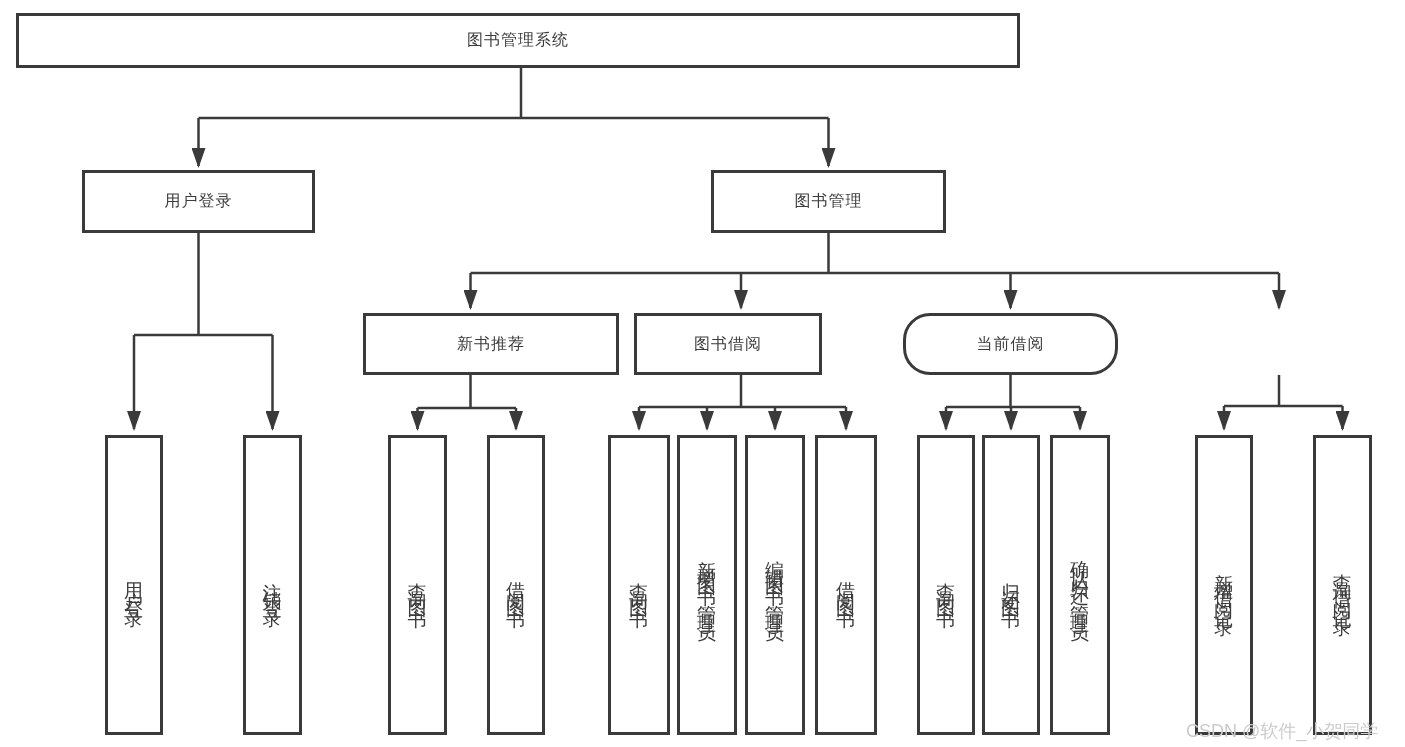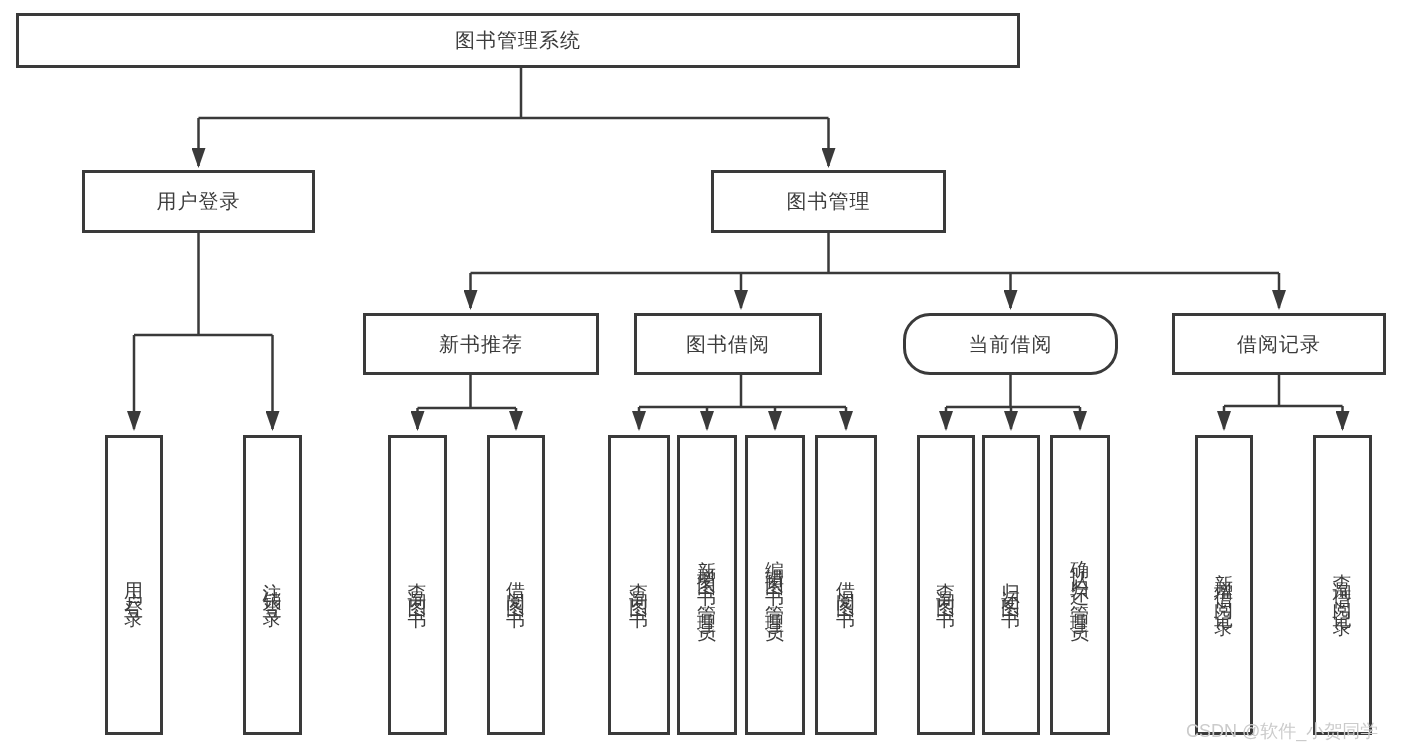--- a/index.html
+++ b/index.html
@@ -33,7 +33,7 @@
     z-index: 2;
   }
   .node .label {
-    font-size: 20px;
+    font-size: 16px;
     letter-spacing: 1px;
     white-space: nowrap;
   }

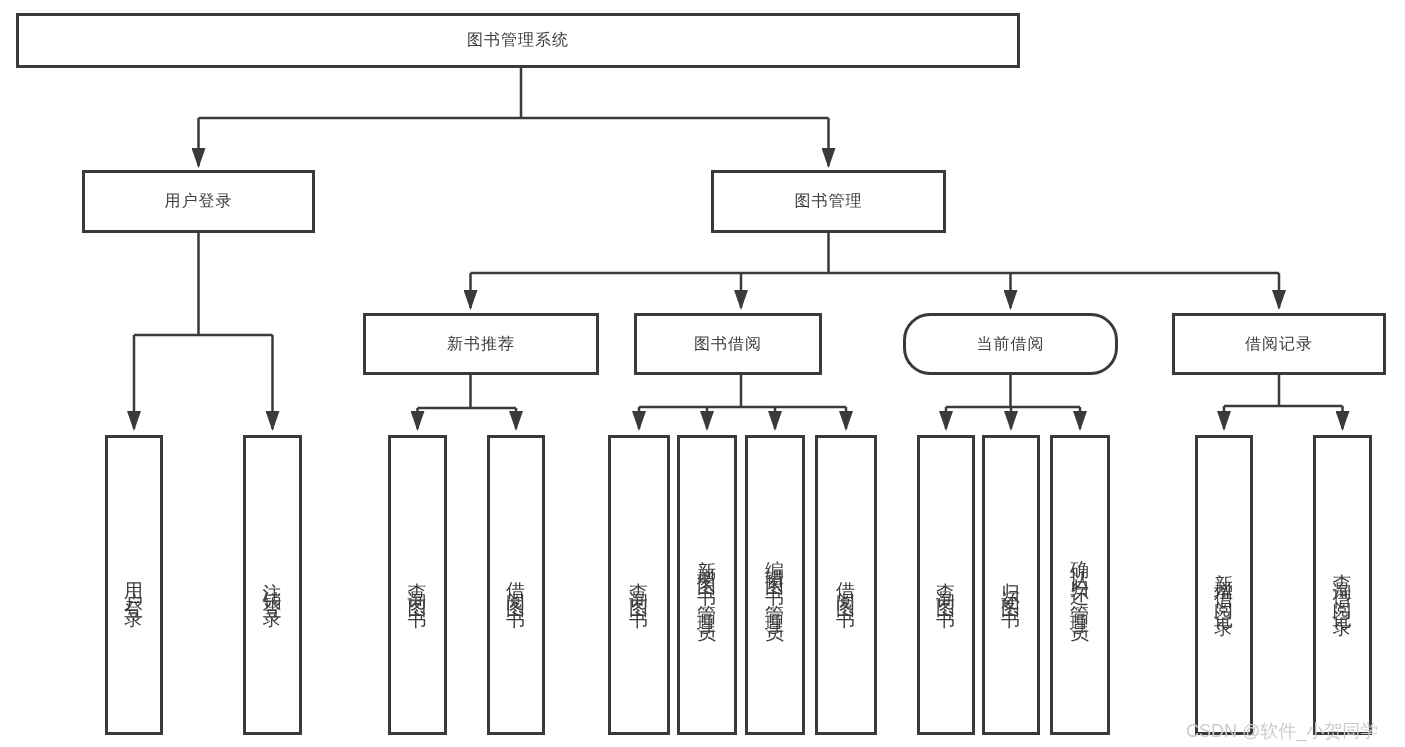--- a/index.html
+++ b/index.html
@@ -118,7 +118,7 @@
     <span class="label">图书管理</span>
   </div>
 
-  <div class="node lvl2" style="left:363px;width:236px;">
+  <div class="node lvl2" style="left:363px;width:256px;">
     <span class="label">新书推荐</span>
   </div>
   <div class="node lvl2" style="left:634px;width:188px;">

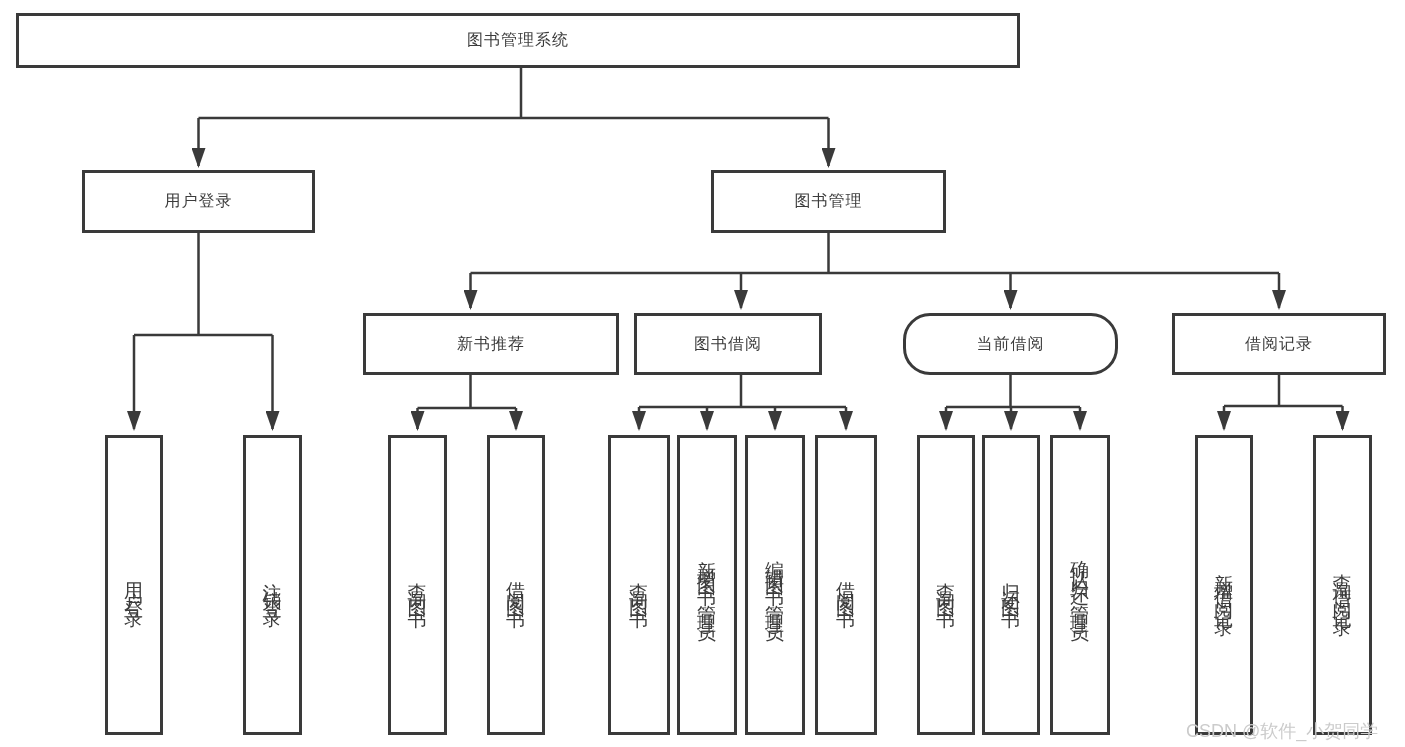--- a/index.html
+++ b/index.html
@@ -127,9 +127,6 @@
   <div class="node lvl2" style="left:903px;width:215px;border-radius:27px;">
     <span class="label">当前借阅</span>
   </div>
-  <div class="node lvl2" style="left:1172px;width:214px;">
-    <span class="label">借阅记录</span>
-  </div>
 
   <div class="node leaf" style="left:105px;width:58px;">
     <span class="vlabel">用户登录</span>

